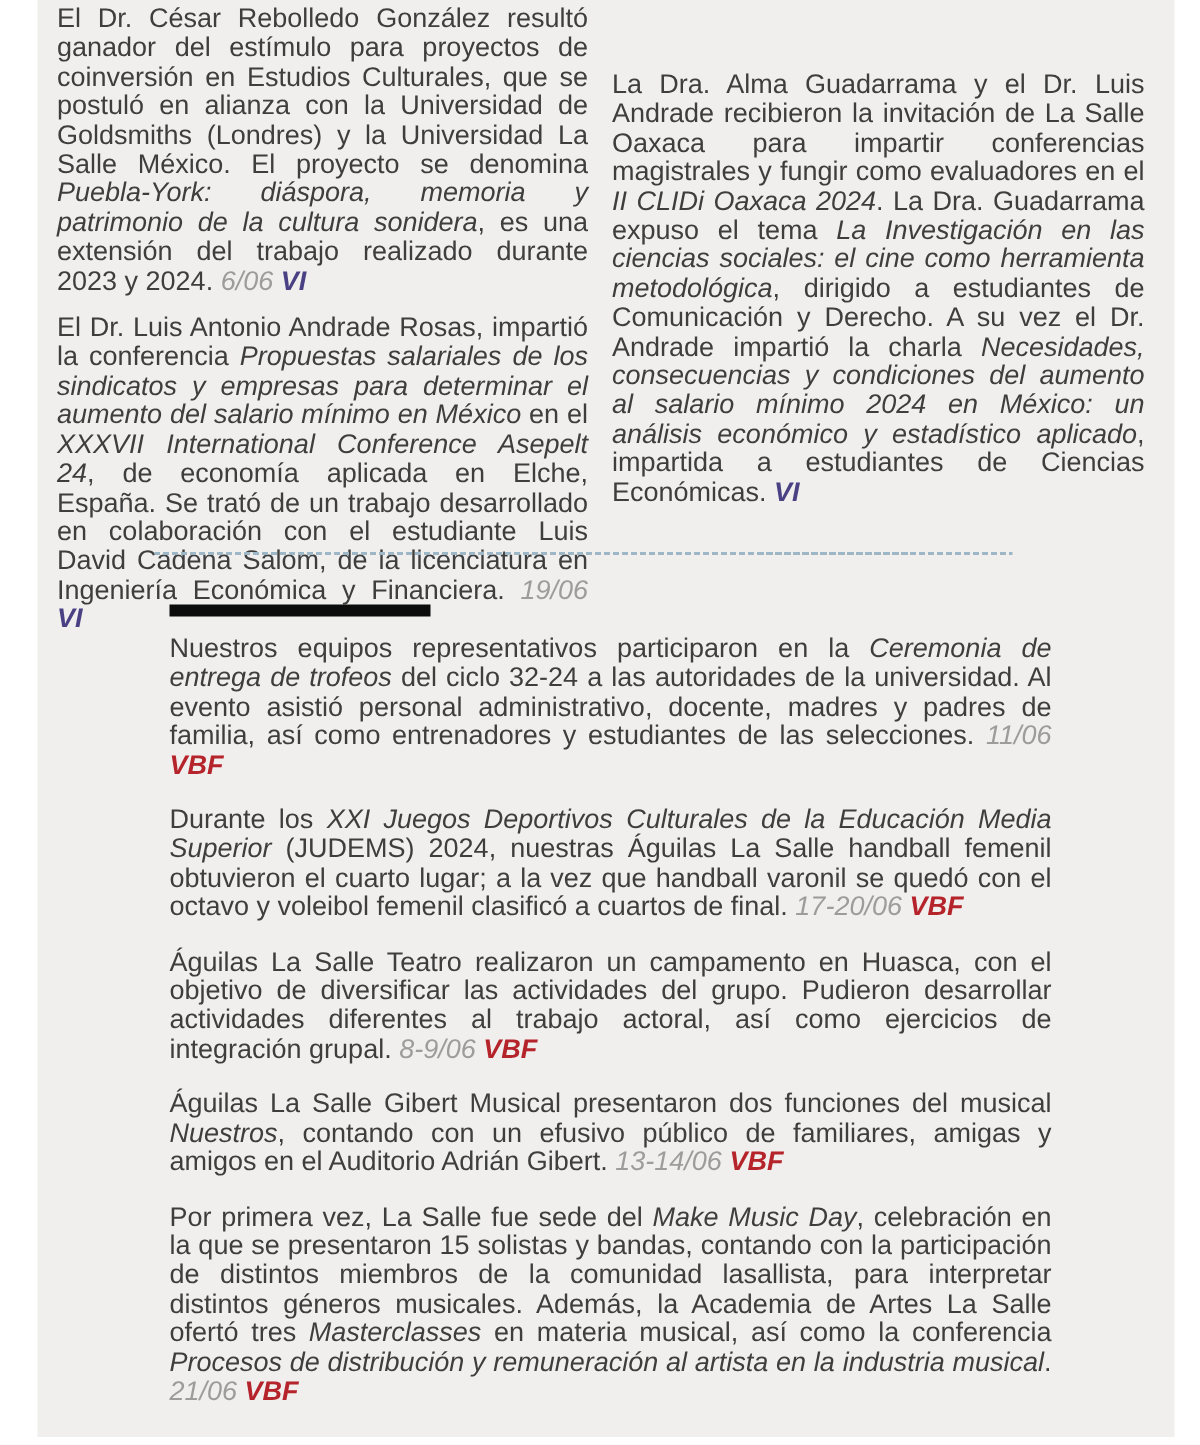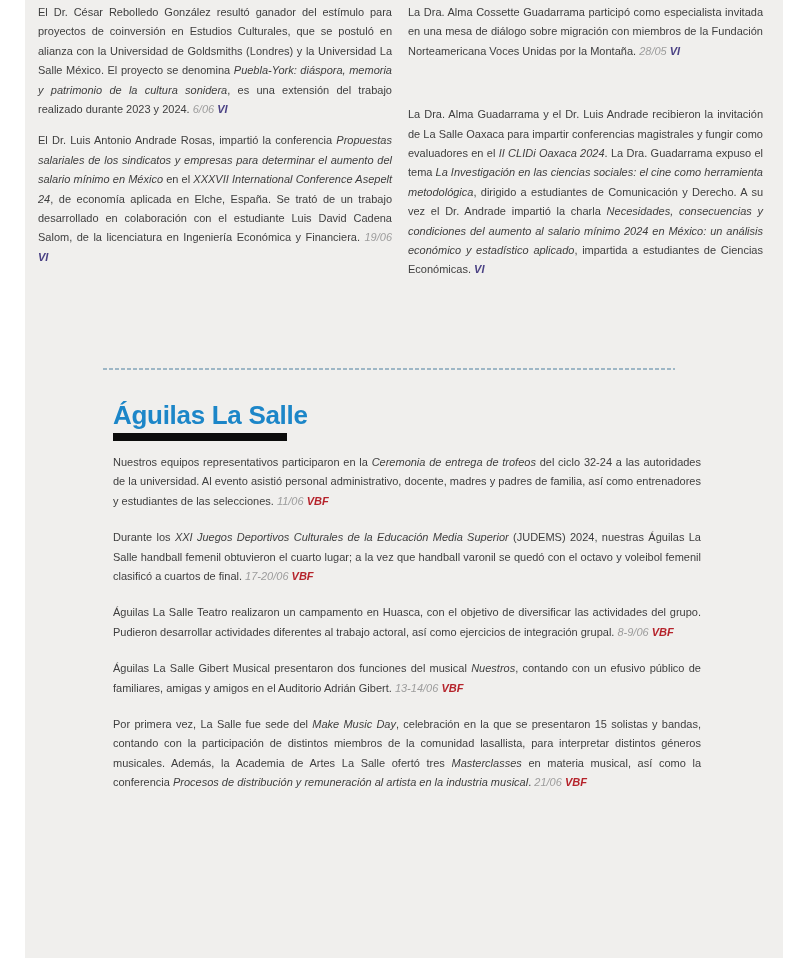--- a/index.html
+++ b/index.html
@@ -34,7 +34,7 @@
   .col-right { width: 355px; }
   .para {
     margin: 0 0 12px 0;
-    font-size: 11px;
+    font-size: 18px;
     line-height: 19.4px;
     text-align: justify;
     color: var(--body-text, #3e3e3e);

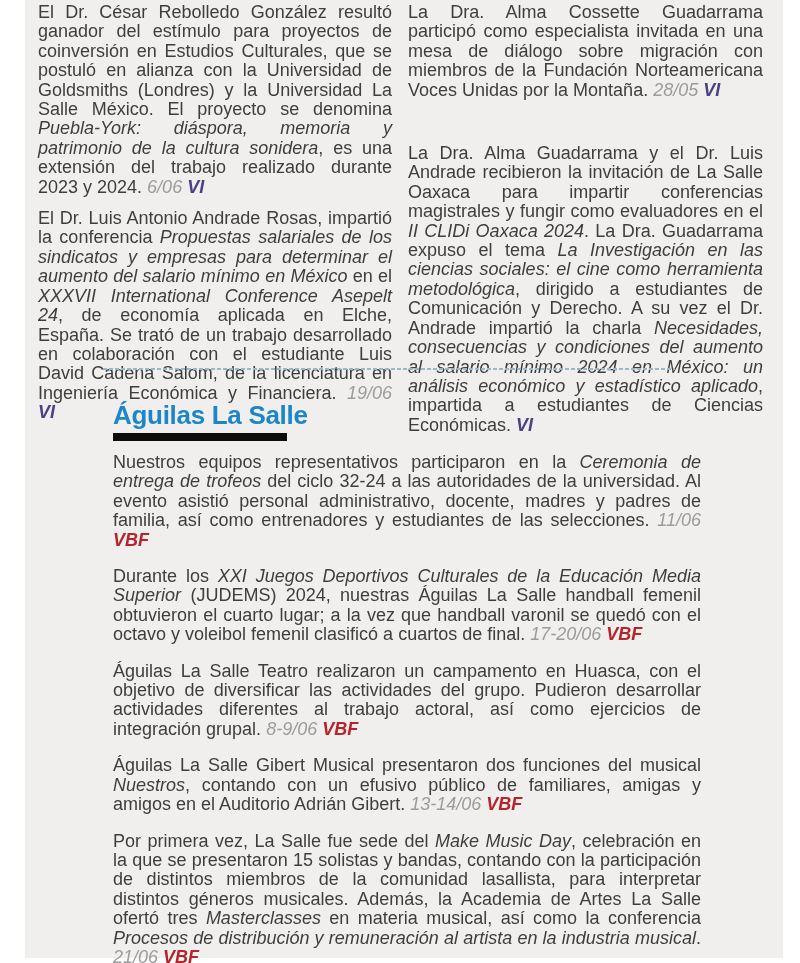--- a/index.html
+++ b/index.html
@@ -104,11 +104,6 @@
       </div>
 
       <div class="col col-right">
-        <p class="para">
-          <span><span>La Dra. Alma Cossette Guadarrama participó como especialista invitada en una mesa de diálogo sobre migración con miembros de la Fundación Norteamericana Voces Unidas por la Montaña.</span></span>
-          <span class="date">28/05</span>
-          <span class="tag tag-vi">VI</span>
-        </p>
         <p class="para gap-lg">
           <span><span>La Dra. Alma Guadarrama y el Dr. Luis Andrade recibieron la invitación de La Salle Oaxaca para impartir conferencias magistrales y fungir como evaluadores en el </span><span style="font-style: italic;">II CLIDi Oaxaca 2024</span><span>. La Dra. Guadarrama expuso el tema </span><span style="font-style: italic;">La Investigación en las ciencias sociales: el cine como herramienta metodológica</span><span>, dirigido a estudiantes de Comunicación y Derecho. A su vez el Dr. Andrade impartió la charla </span><span style="font-style: italic;">Necesidades, consecuencias y condiciones del aumento al salario mínimo 2024 en México: un análisis económico y estadístico aplicado</span><span>, impartida a estudiantes de Ciencias Económicas.</span></span>
           

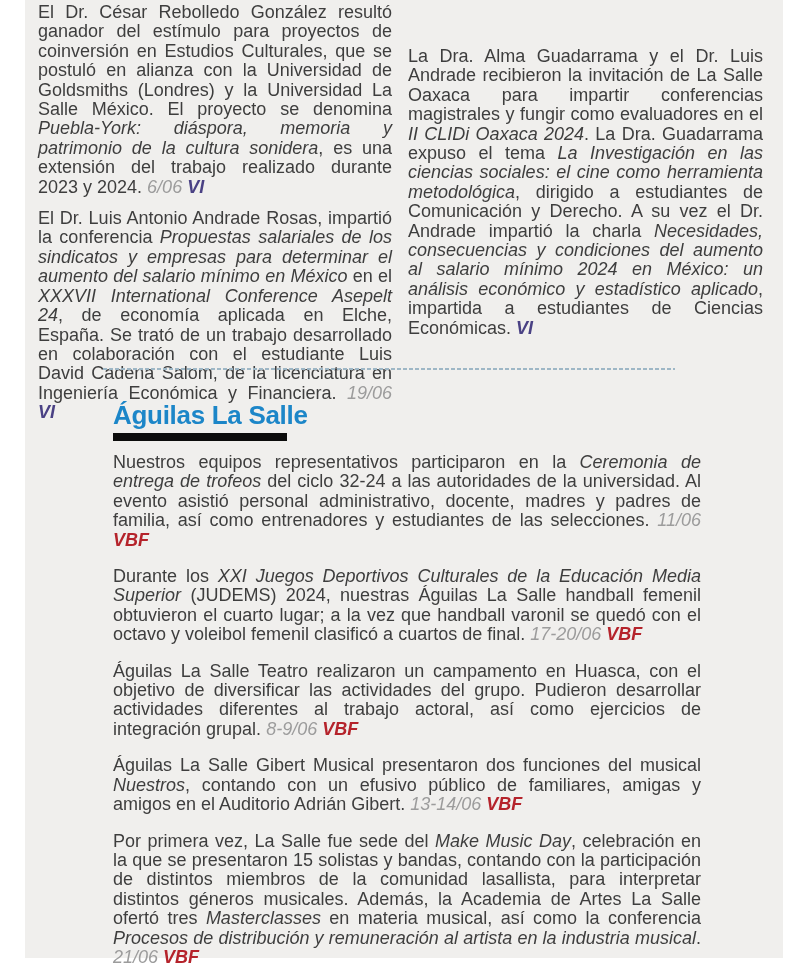--- a/index.html
+++ b/index.html
@@ -115,7 +115,6 @@
     <div class="divider"></div>
 
     <div class="section">
-      <h2 class="section-title">Águilas La Salle</h2>
       <div class="title-bar"></div>
 
       <div class="section-body">

